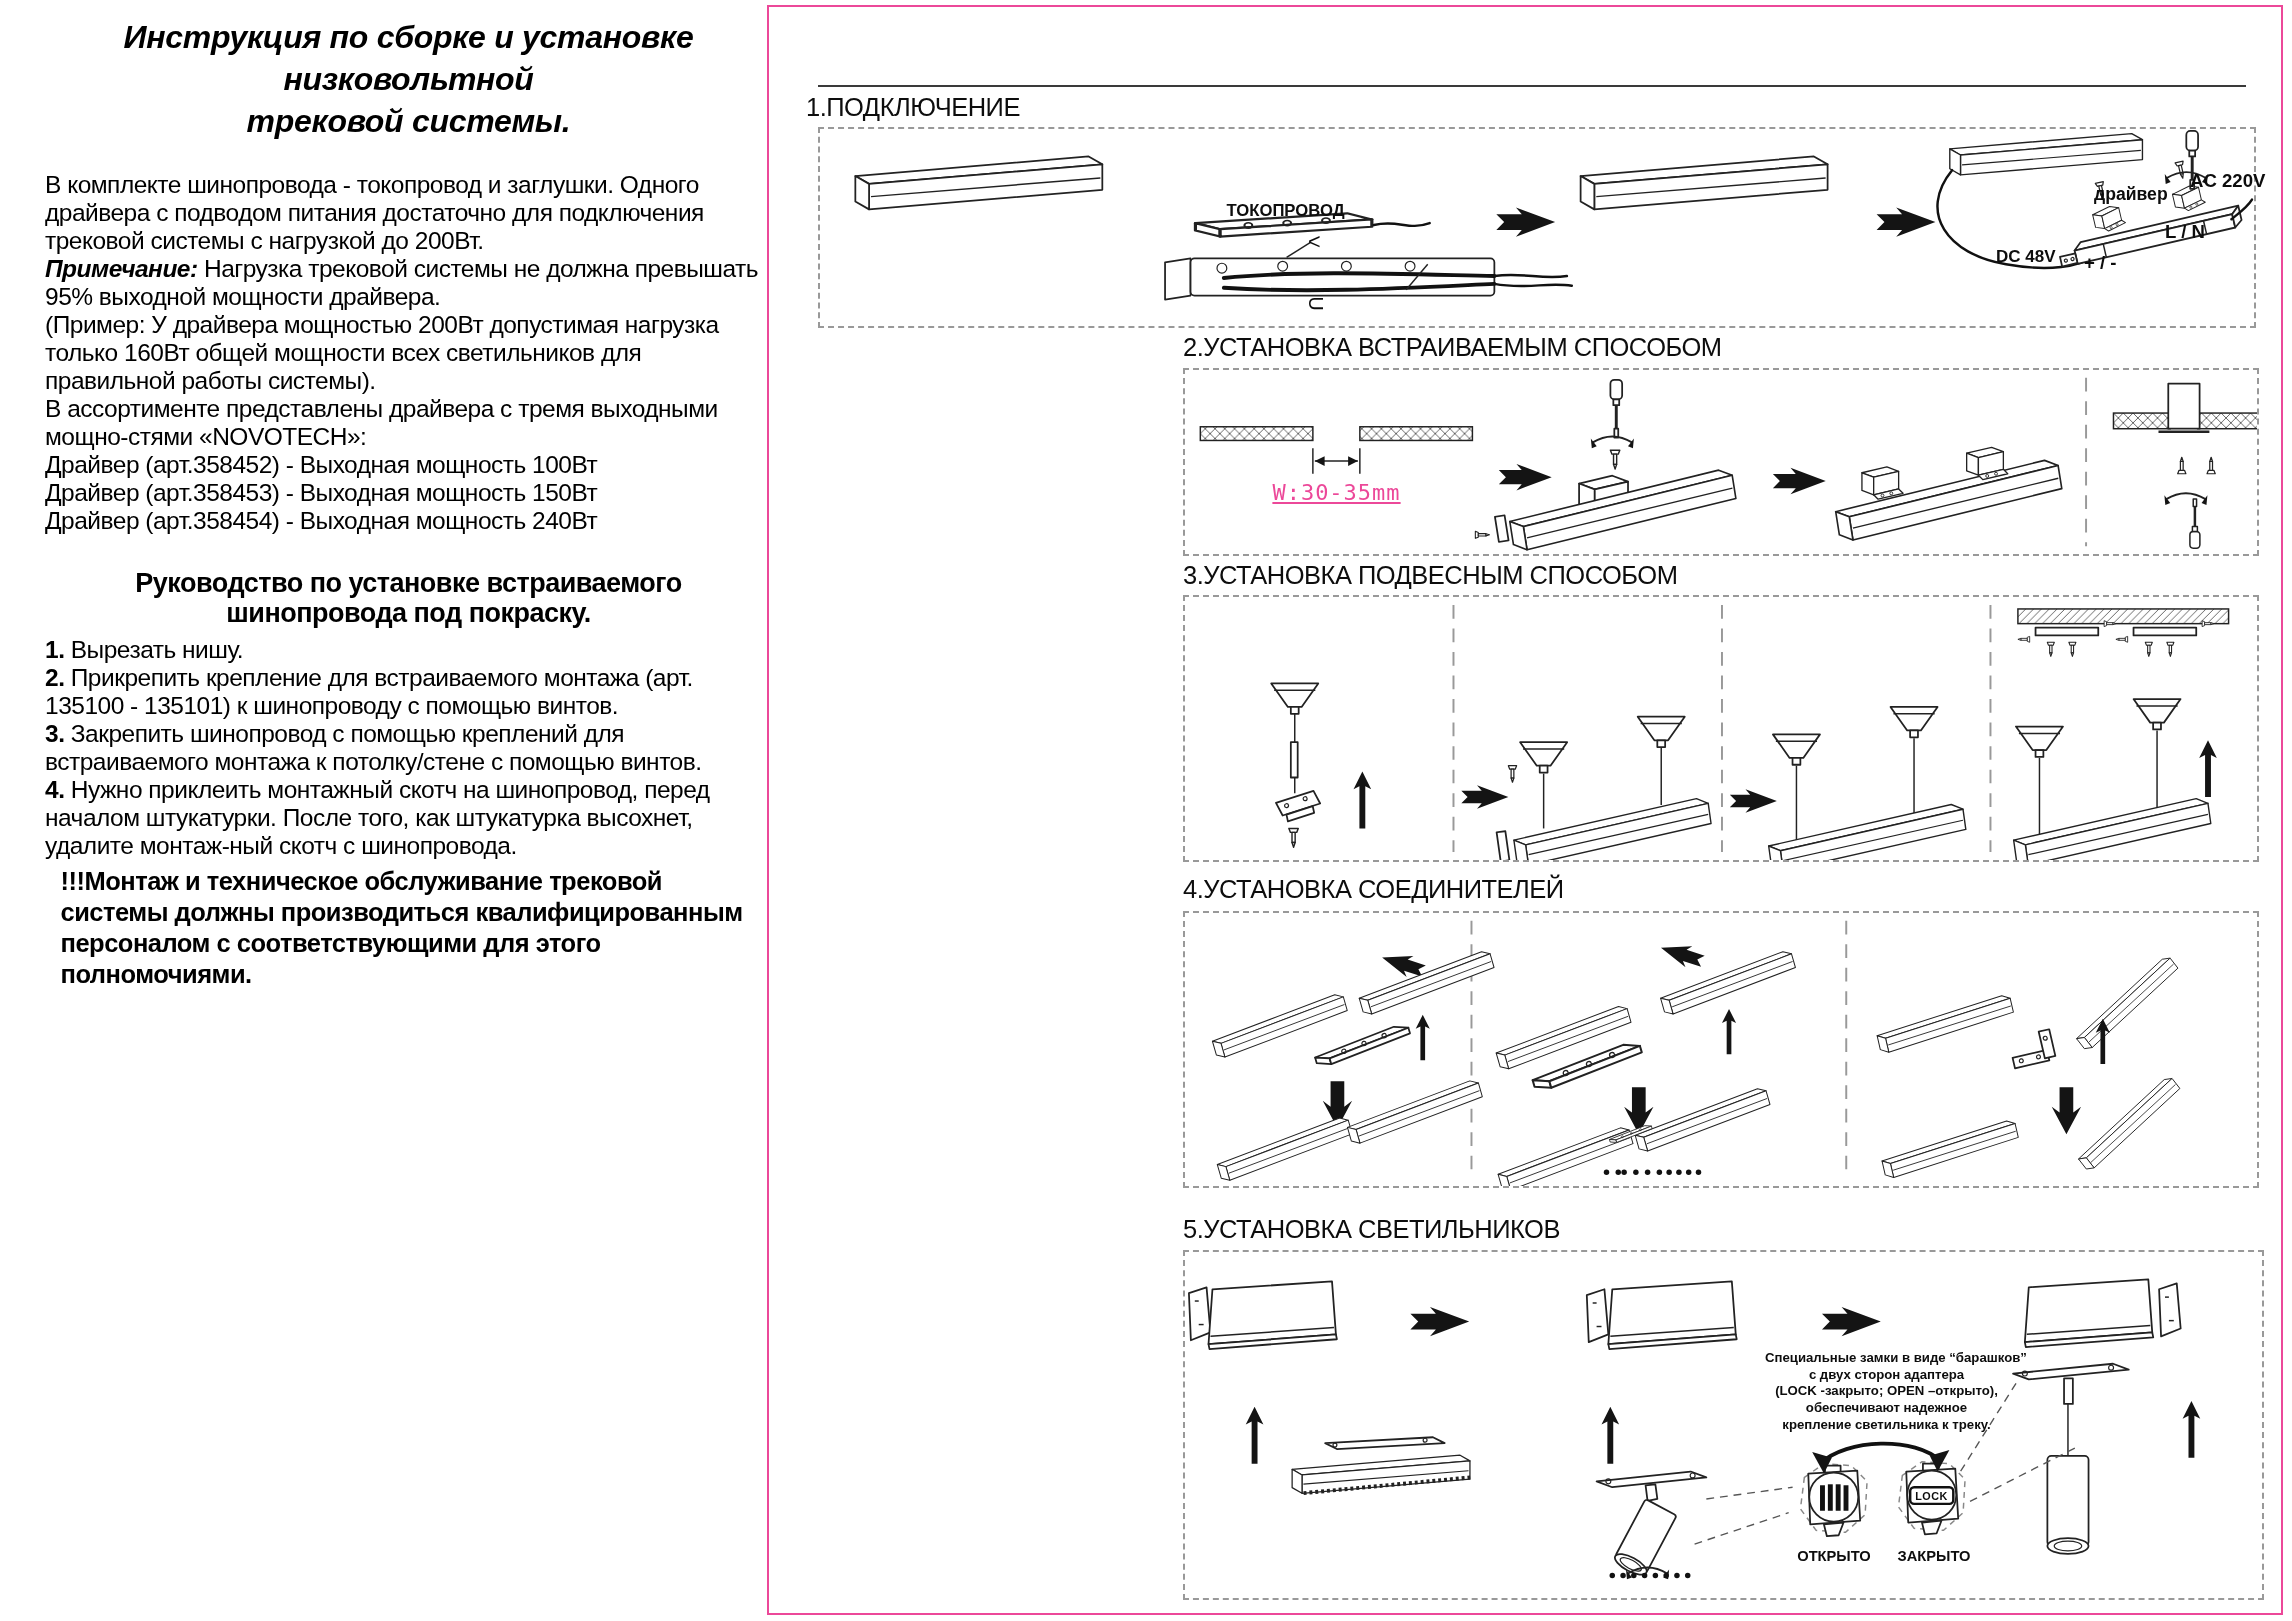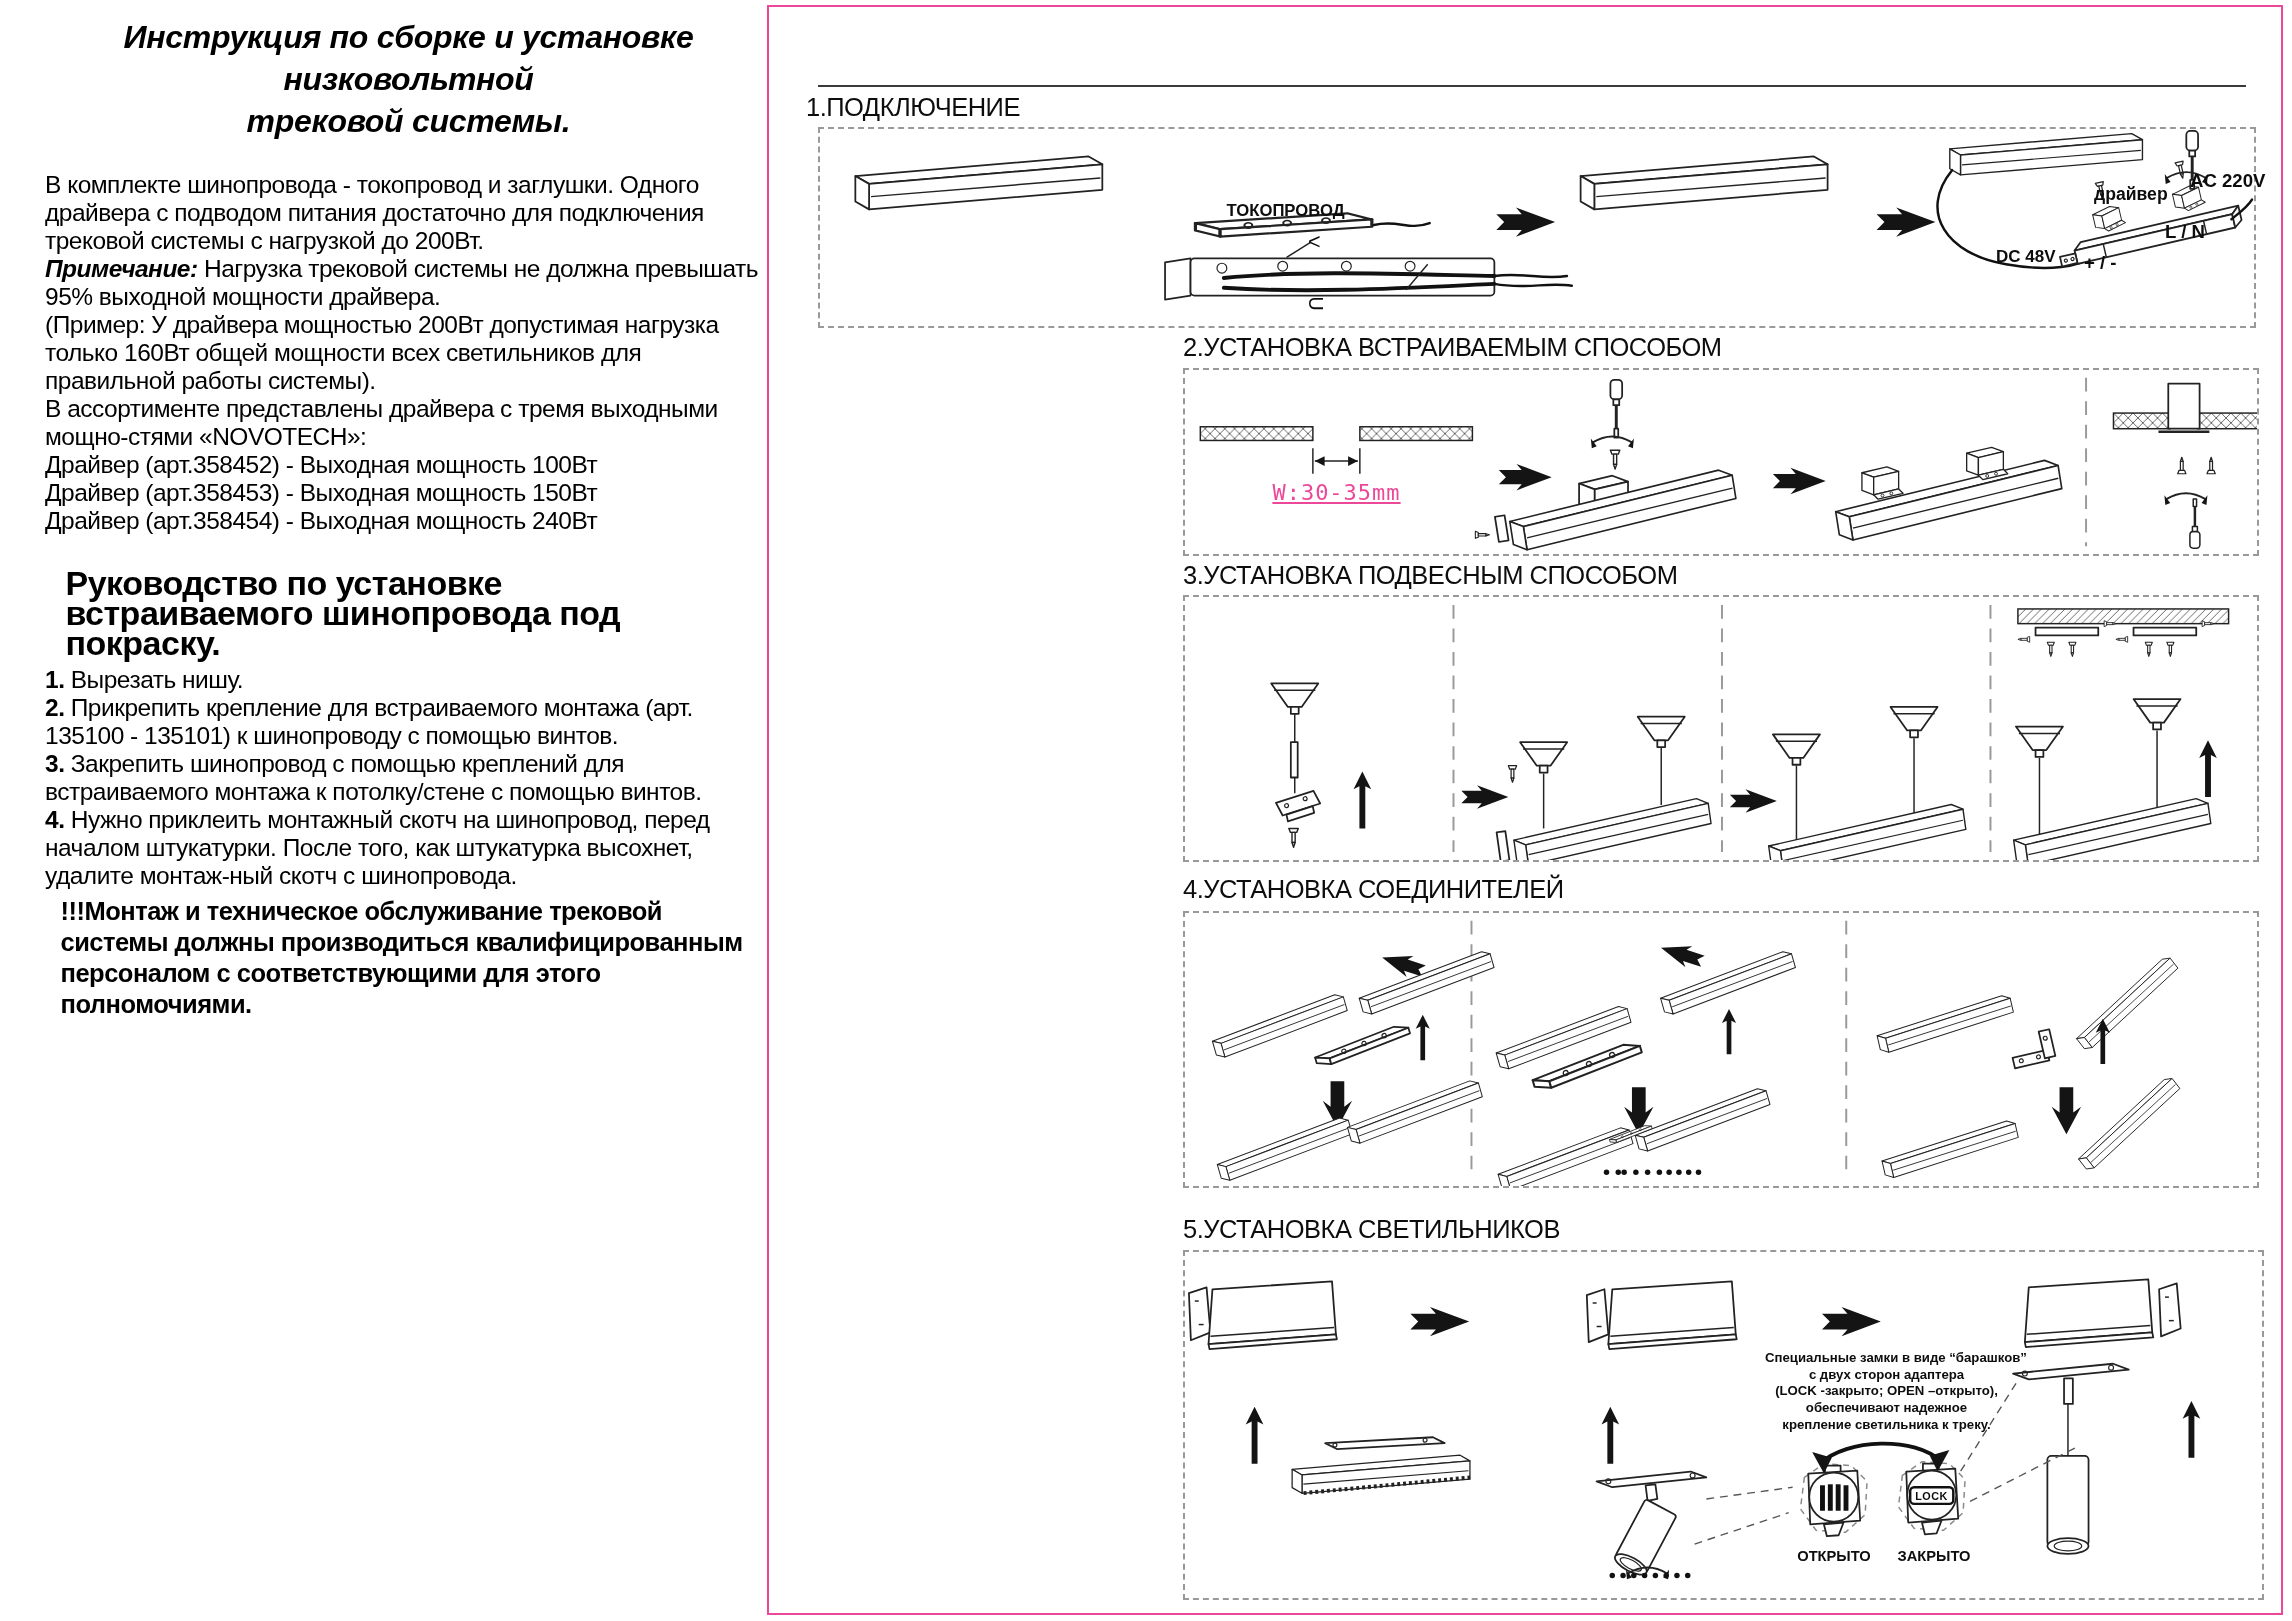--- a/index.html
+++ b/index.html
@@ -14,7 +14,7 @@
   .body-block{margin-top:29px;font-size:24.5px;line-height:28px;letter-spacing:-0.5px;}
   .body-block p{margin:0;}
   .note-lbl{font-weight:bold;font-style:italic;}
-  .guide-h{margin:33px auto 7.8px auto;width:686px;font-size:34px;line-height:30px;font-weight:bold;letter-spacing:-0.5px;}
+  .guide-h{margin:33px auto 7.8px auto;width:686px;font-size:27px;line-height:30px;font-weight:bold;text-align:center;letter-spacing:-0.5px;}
   .step b{font-weight:bold;}
   .warning{margin:5.9px auto 0 auto;width:696px;font-size:25.5px;line-height:31px;font-weight:bold;text-align:left;letter-spacing:-0.5px;}
   

